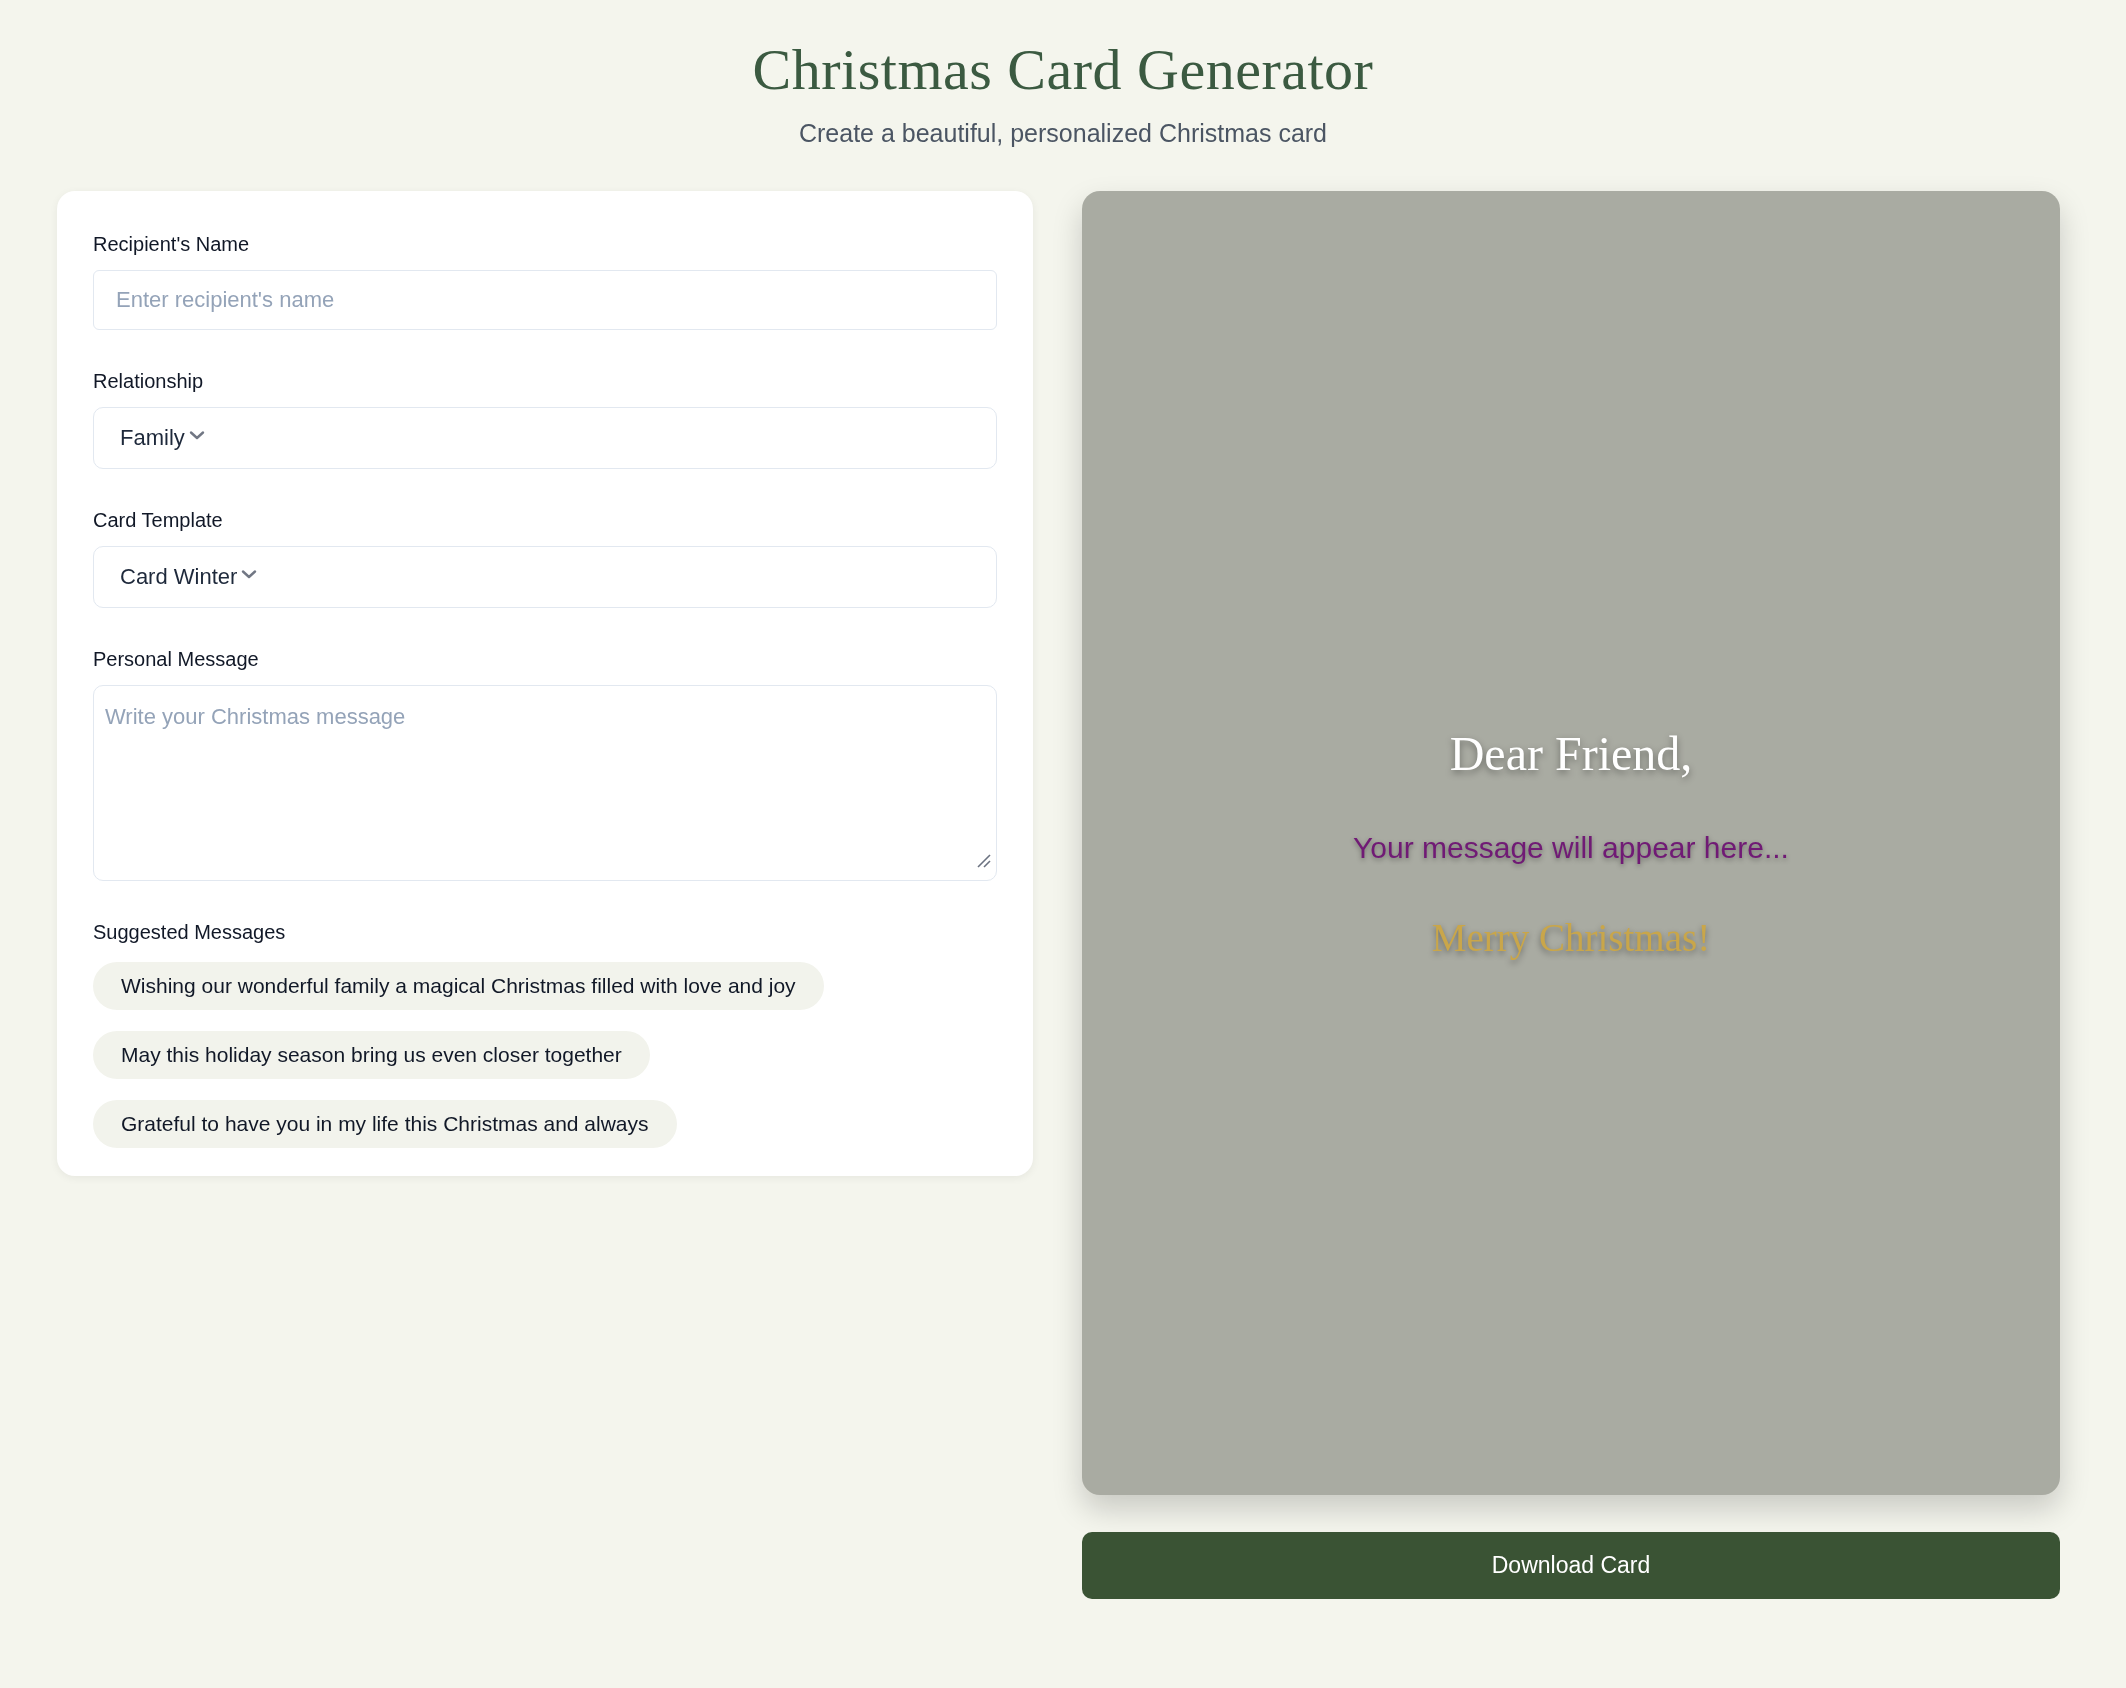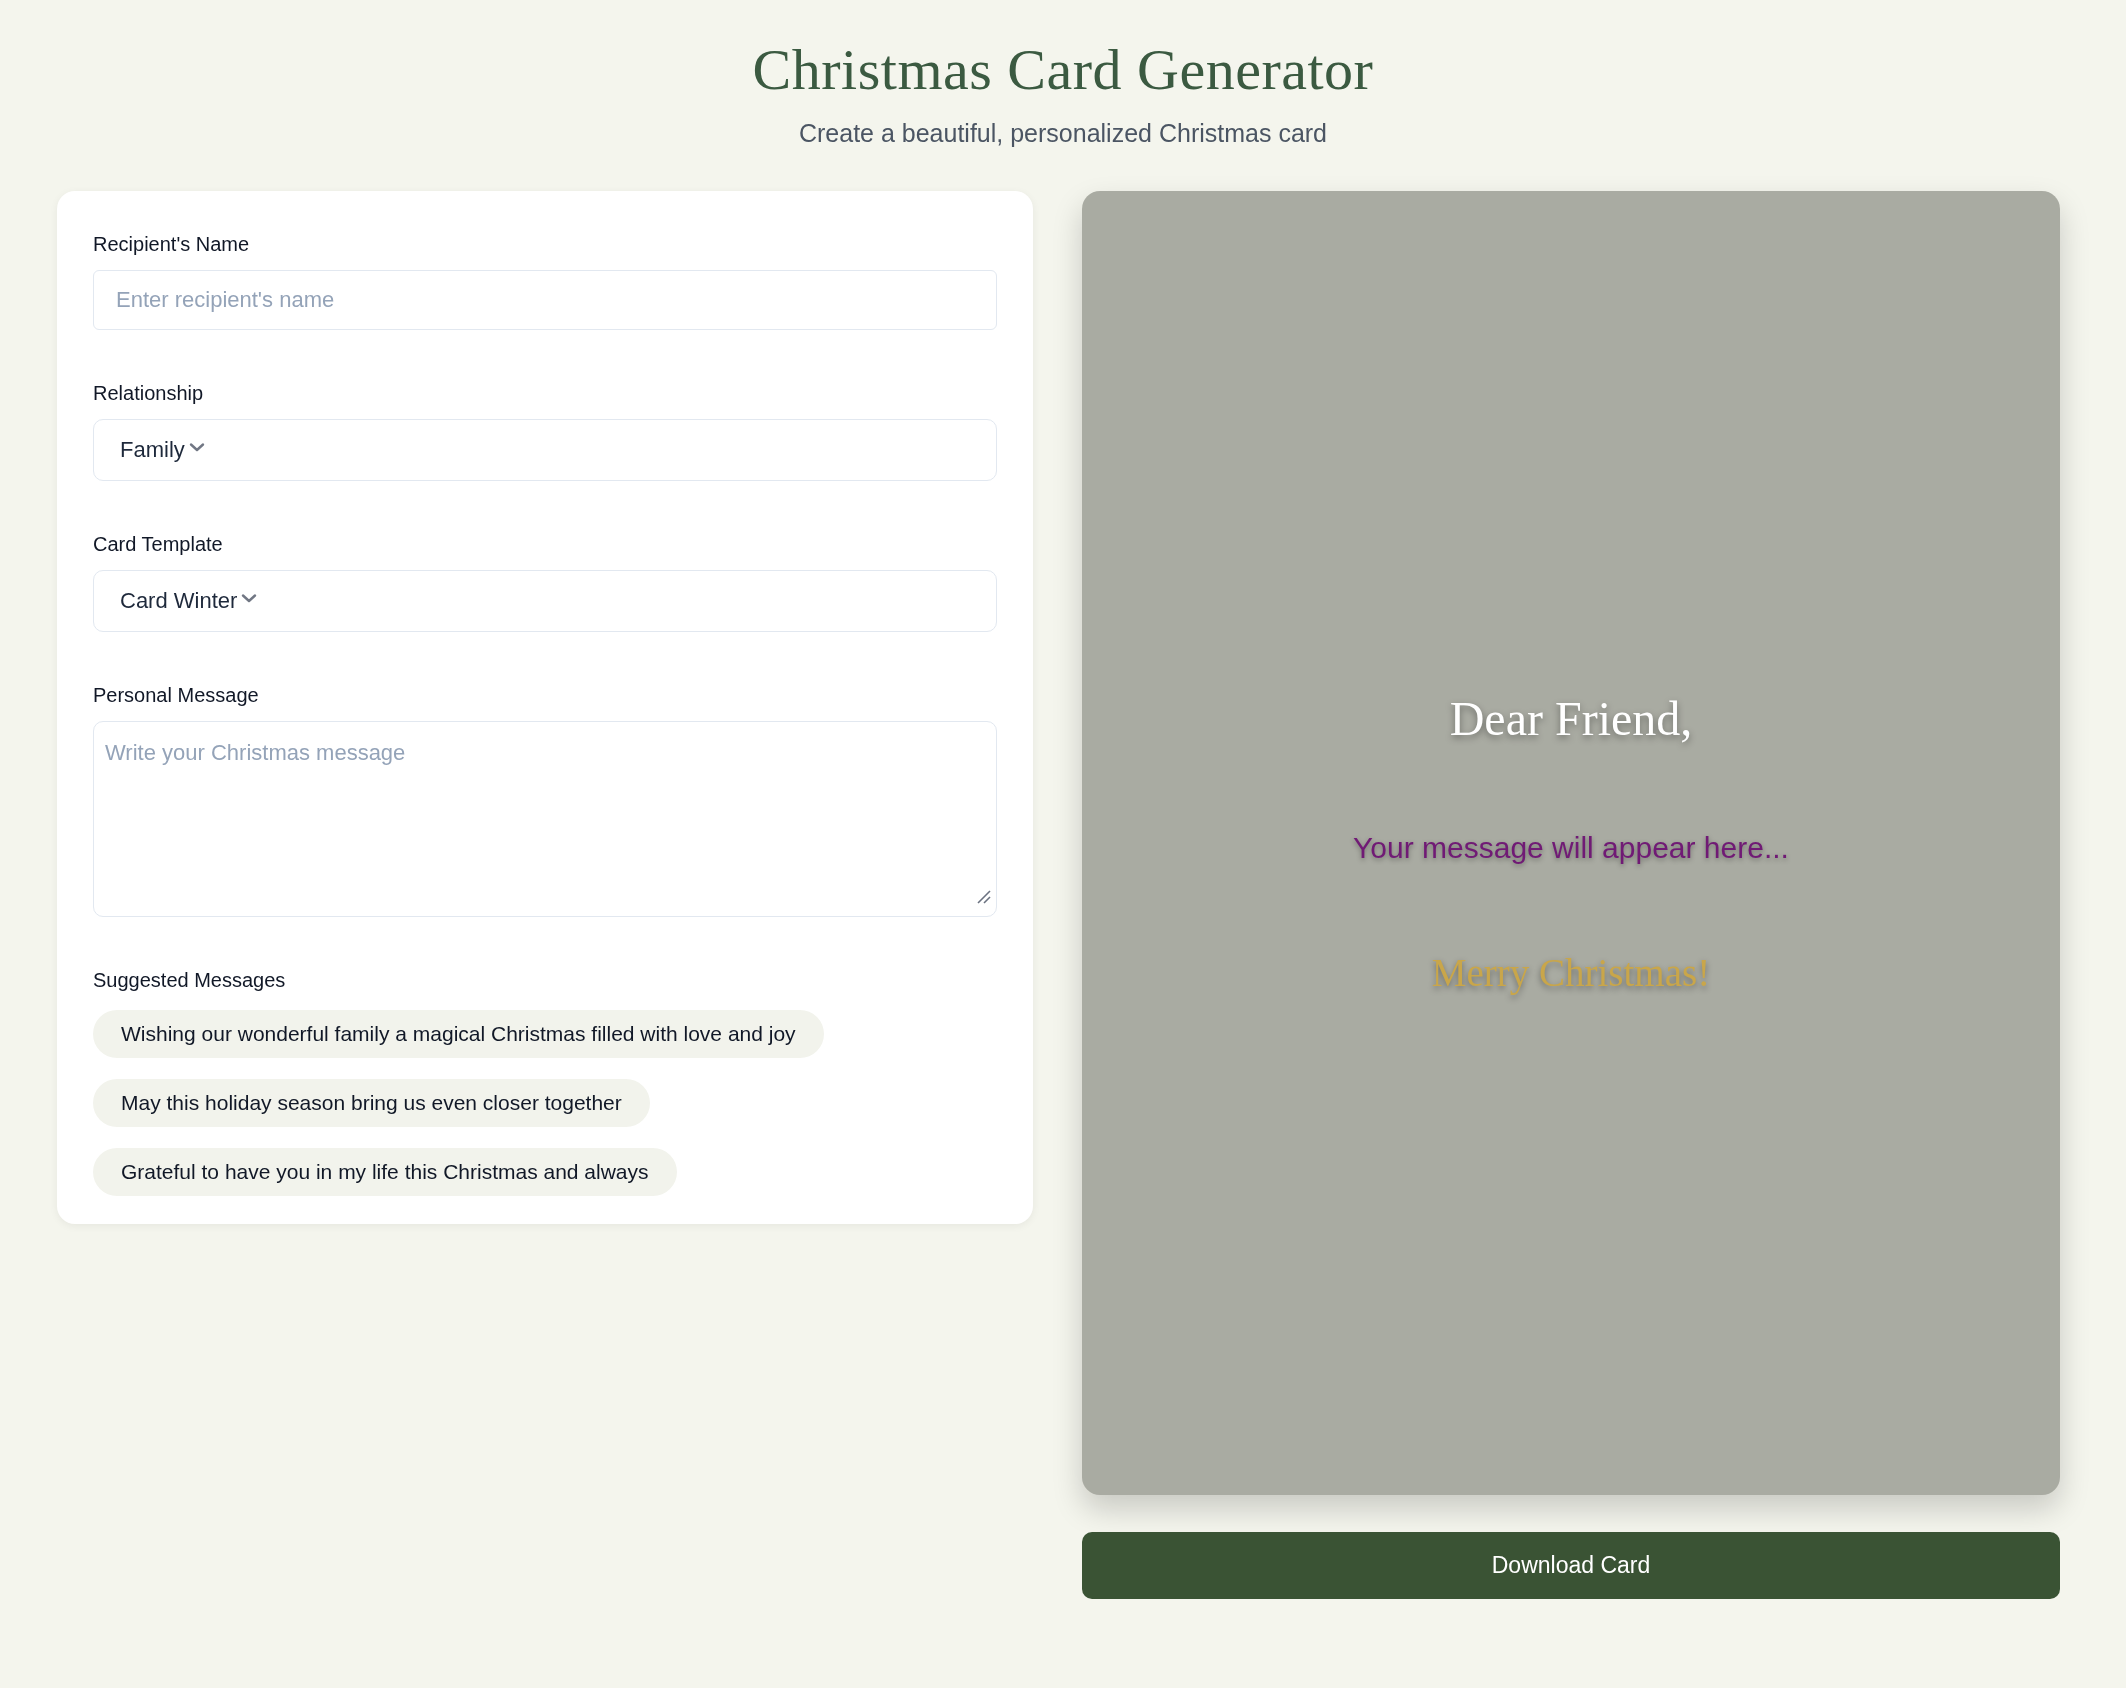--- a/index.html
+++ b/index.html
@@ -43,7 +43,7 @@
     box-shadow: 0 2px 8px rgba(0,0,0,0.06);
     padding: 42px 36px 28px 36px;
   }
-  .field-group { margin-bottom: 52px; }
+  .field-group { margin-bottom: 40px; }
   .field-label {
     display: block;
     font-size: 20px;

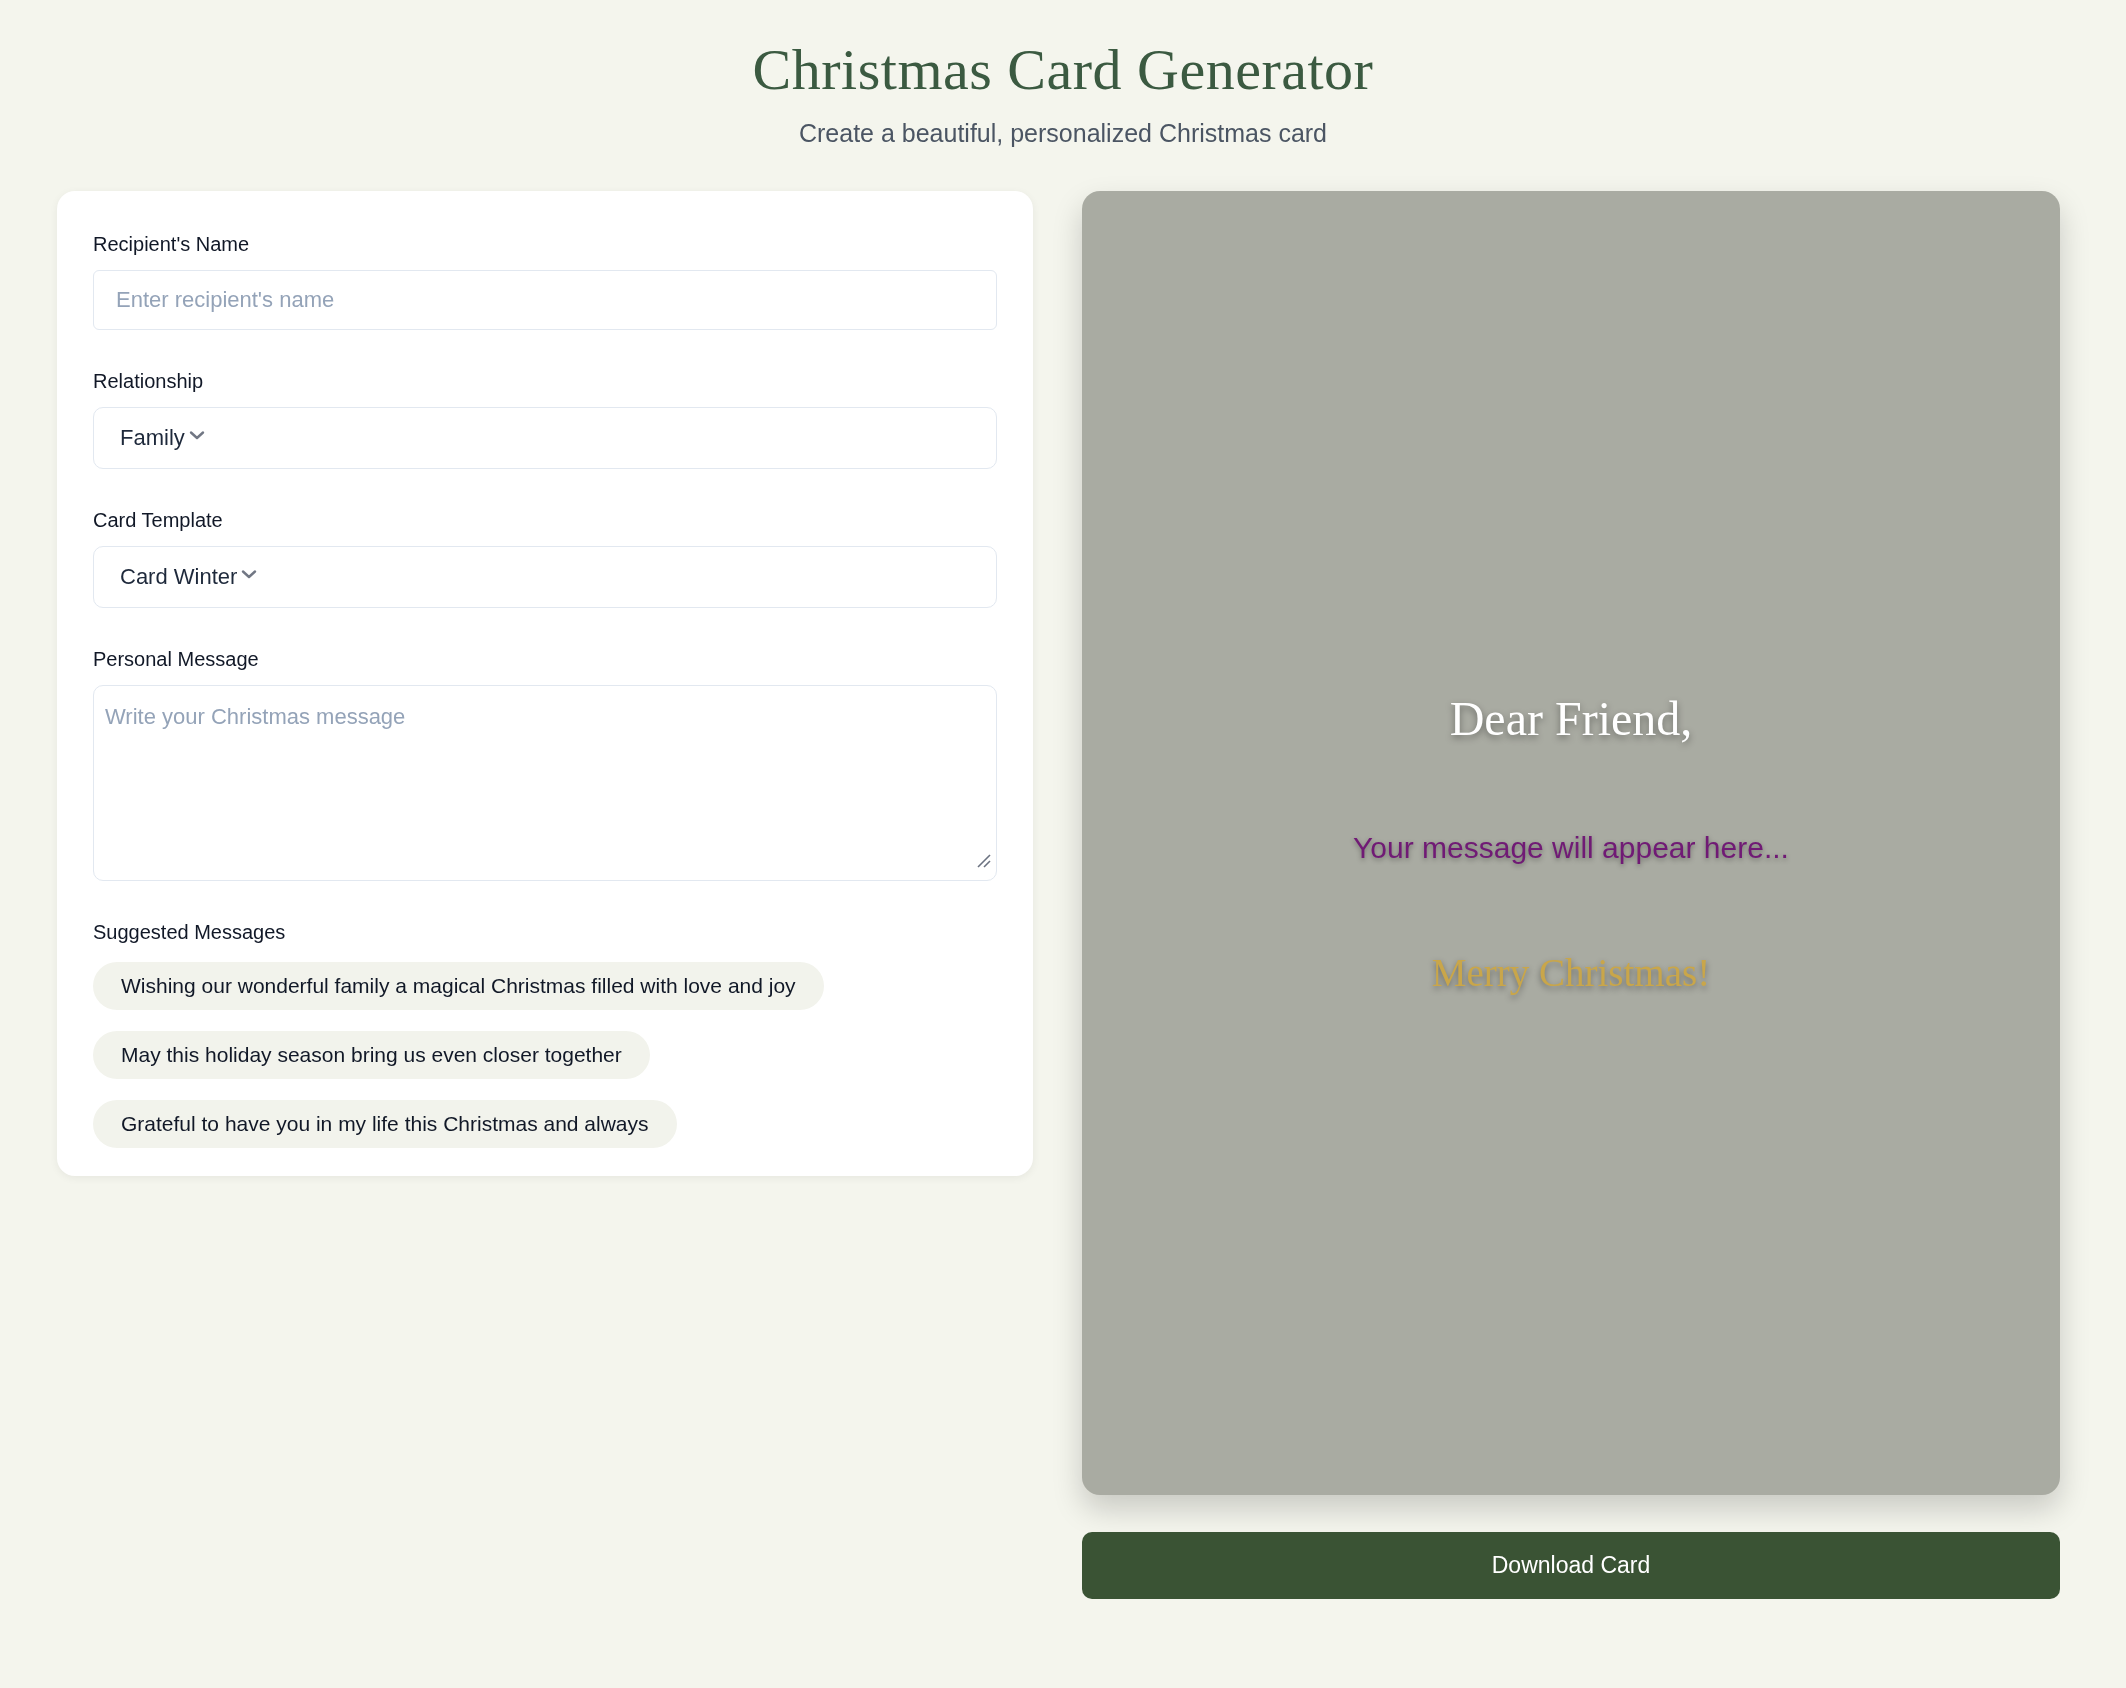--- a/index.html
+++ b/index.html
@@ -127,7 +127,6 @@
     justify-content: center;
     text-align: center;
     padding: 0 60px;
-    gap: 35px;
   }
   .preview-greeting {
     font-family: "Liberation Serif", serif;

